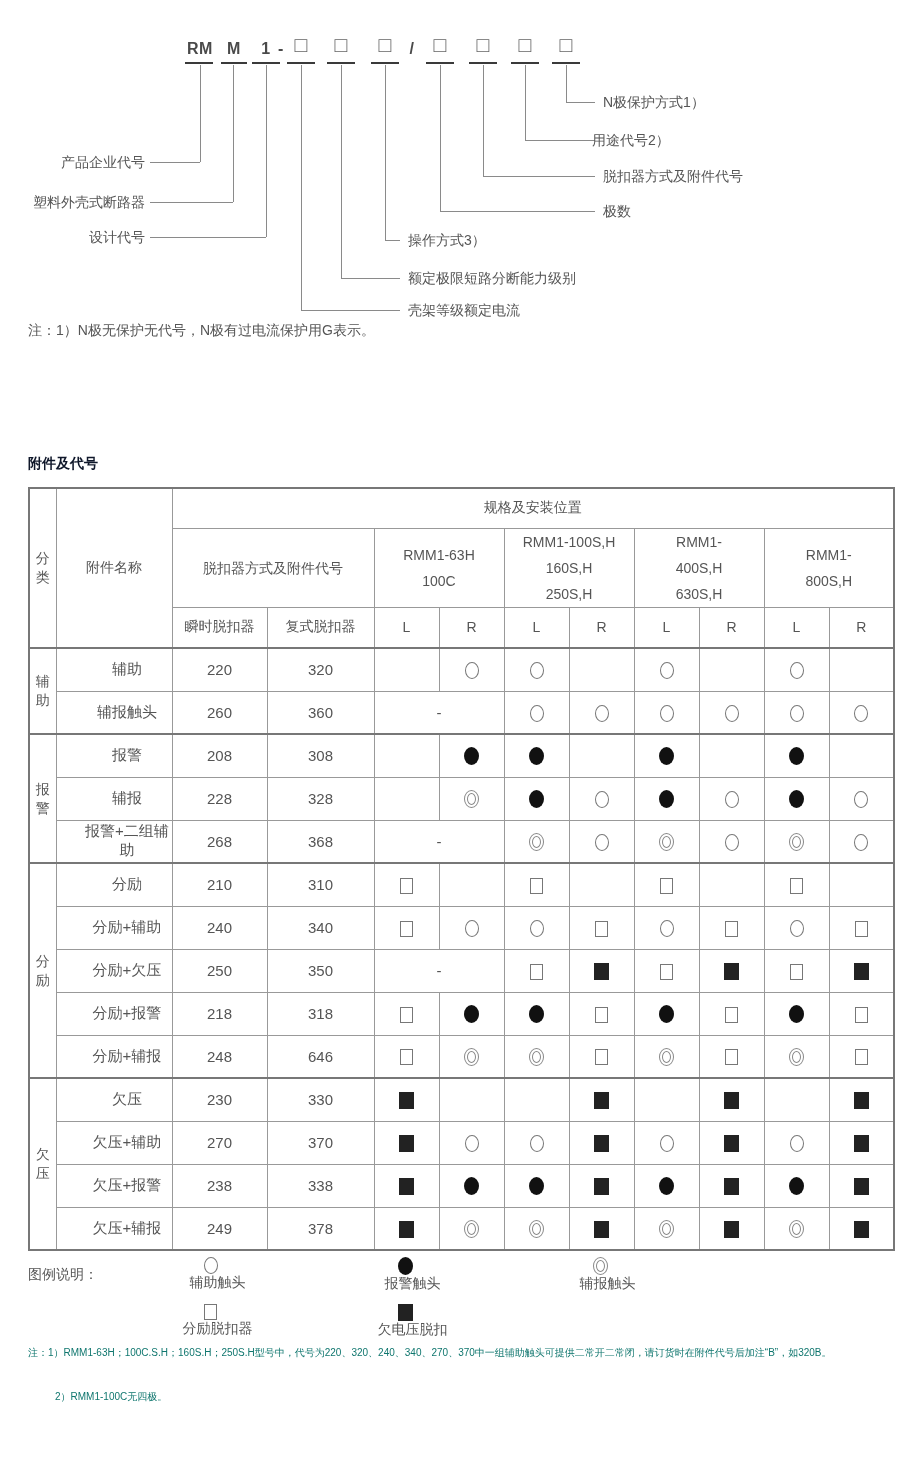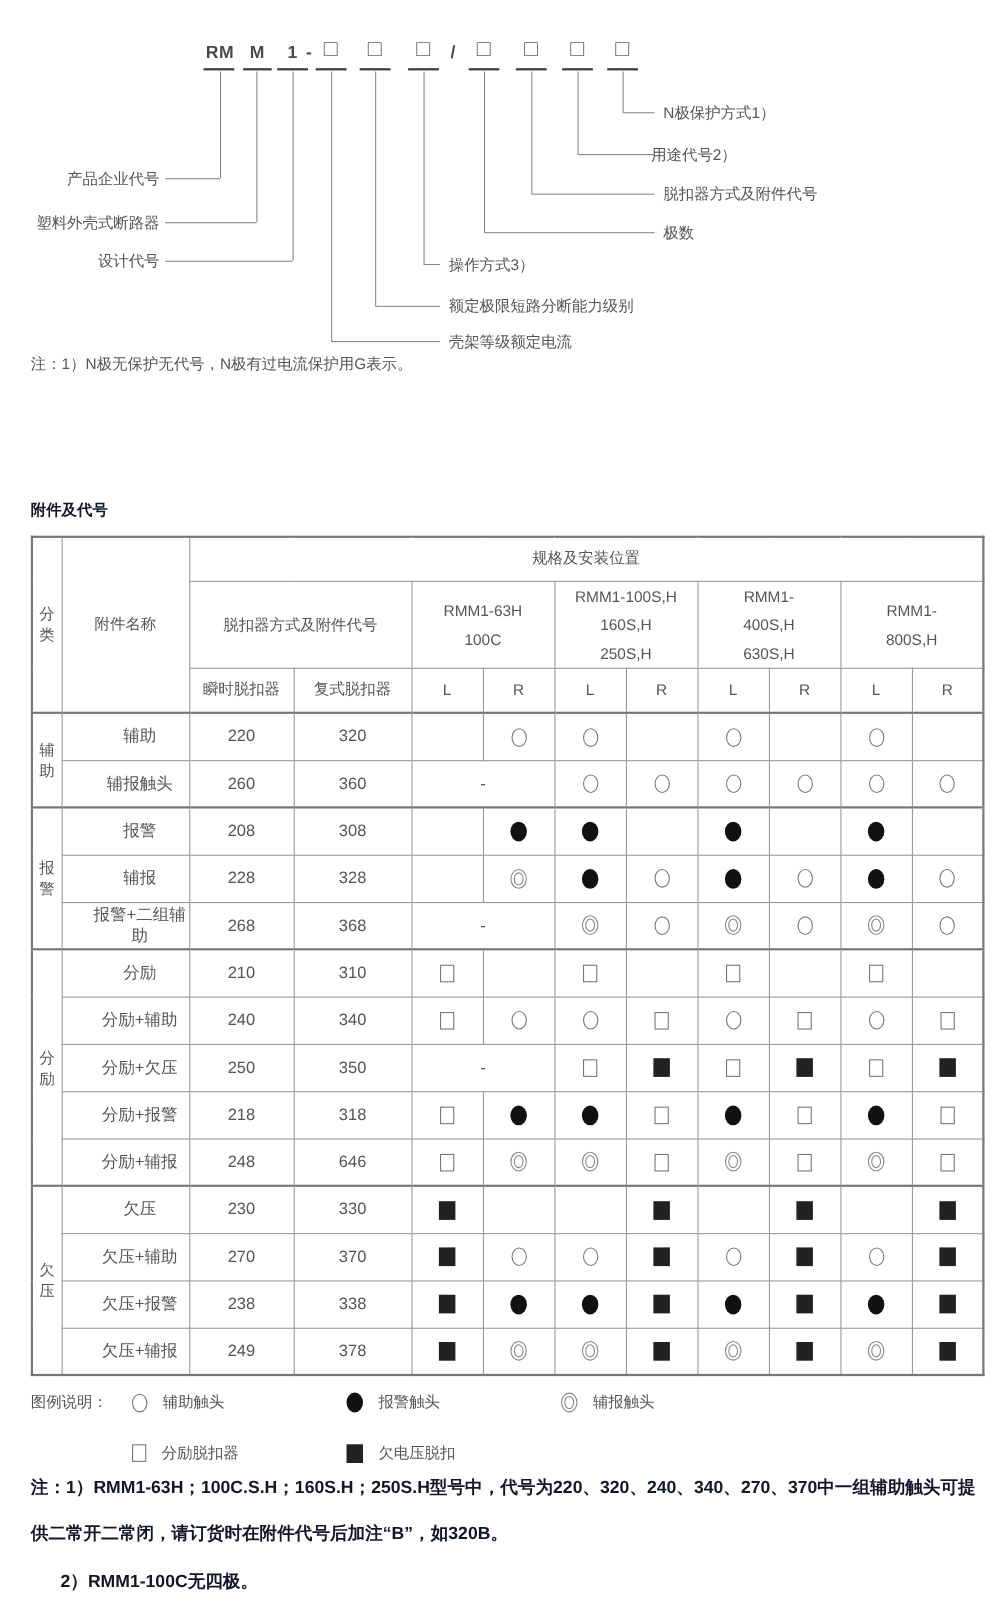--- a/index.html
+++ b/index.html
@@ -61,7 +61,7 @@
   .legend-row { display:flex; align-items:center; height:26px; margin-bottom:20px; }
   .legend-title { width:92px; font-size:14px; color:#555; }
   .legend-spacer { width:92px; }
-  .legend-item { width:195px; display:flex; align-items:center; }
+  .legend-item { width:195px; display:flex; align-items:center;flex-direction:column; }
   .legend-item .sym { margin-right:14px; }
   .legend-item .lg-label { font-size:14px; color:#555; }
 

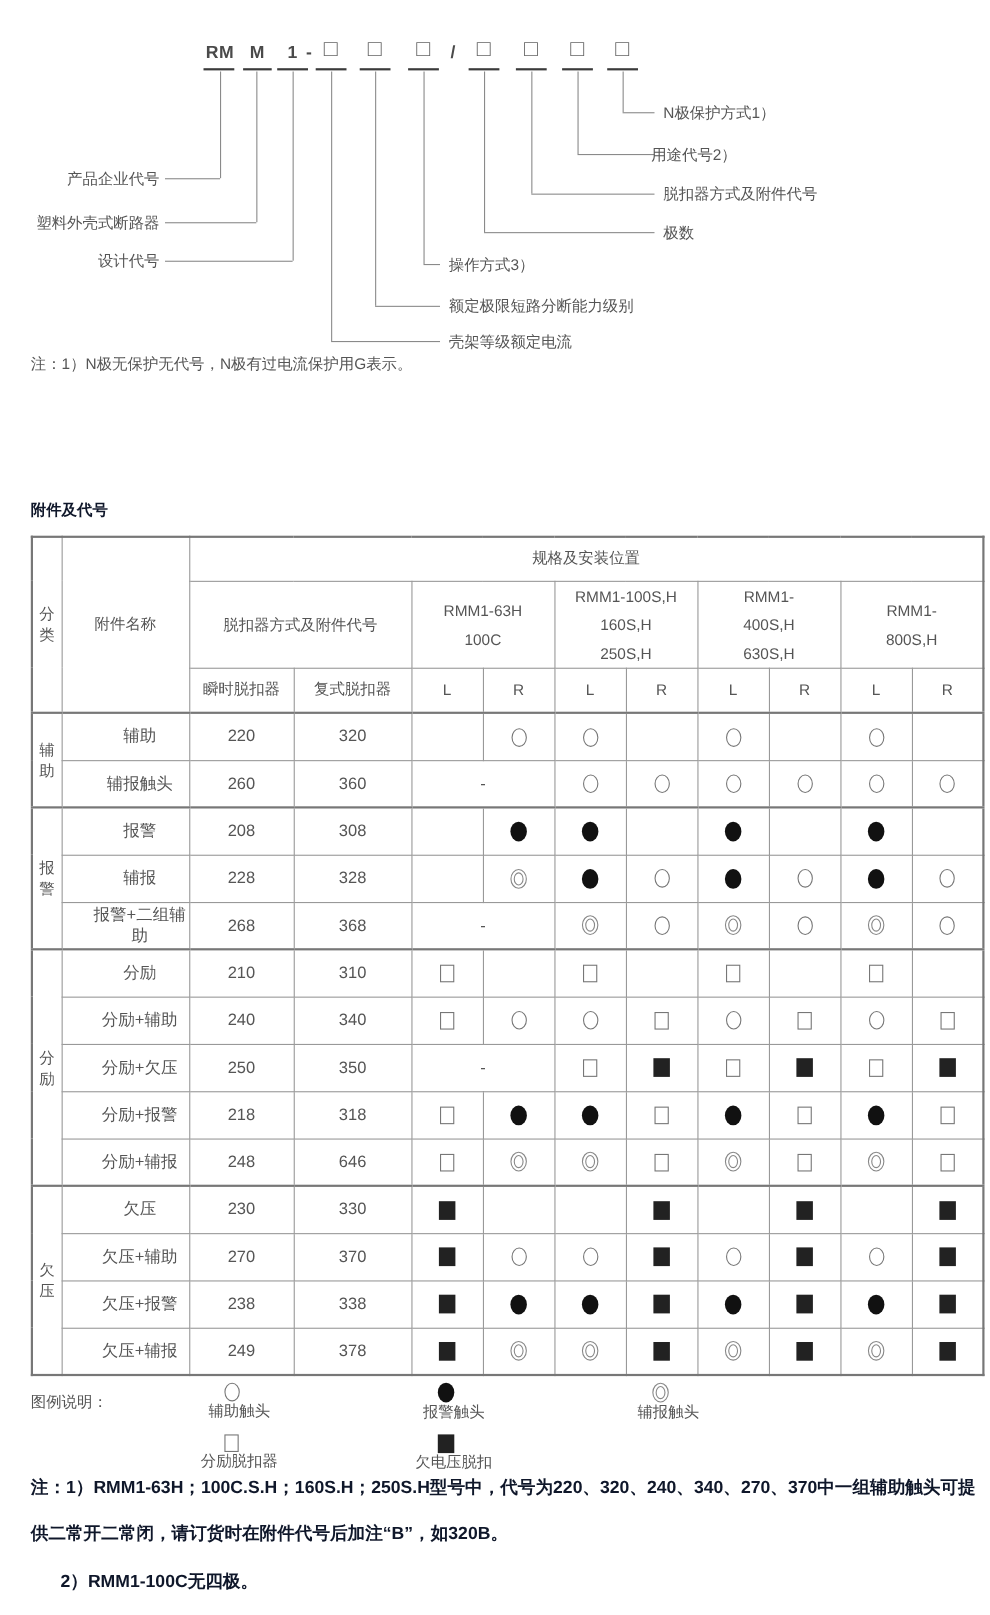--- a/index.html
+++ b/index.html
@@ -67,7 +67,7 @@
 
   
   .notes-bottom { position:absolute; left:28px; top:1332px; width:862px; }
-  .notes-bottom p { font-size:16px; line-height:42px; color:#0f172a;font-weight:bold; }
+  .notes-bottom p { font-size:10px; line-height:42px; color:#0f766e; }
   .notes-bottom p.indent { margin-left:27px; margin-top:2px; }
 </style>
 </head>

